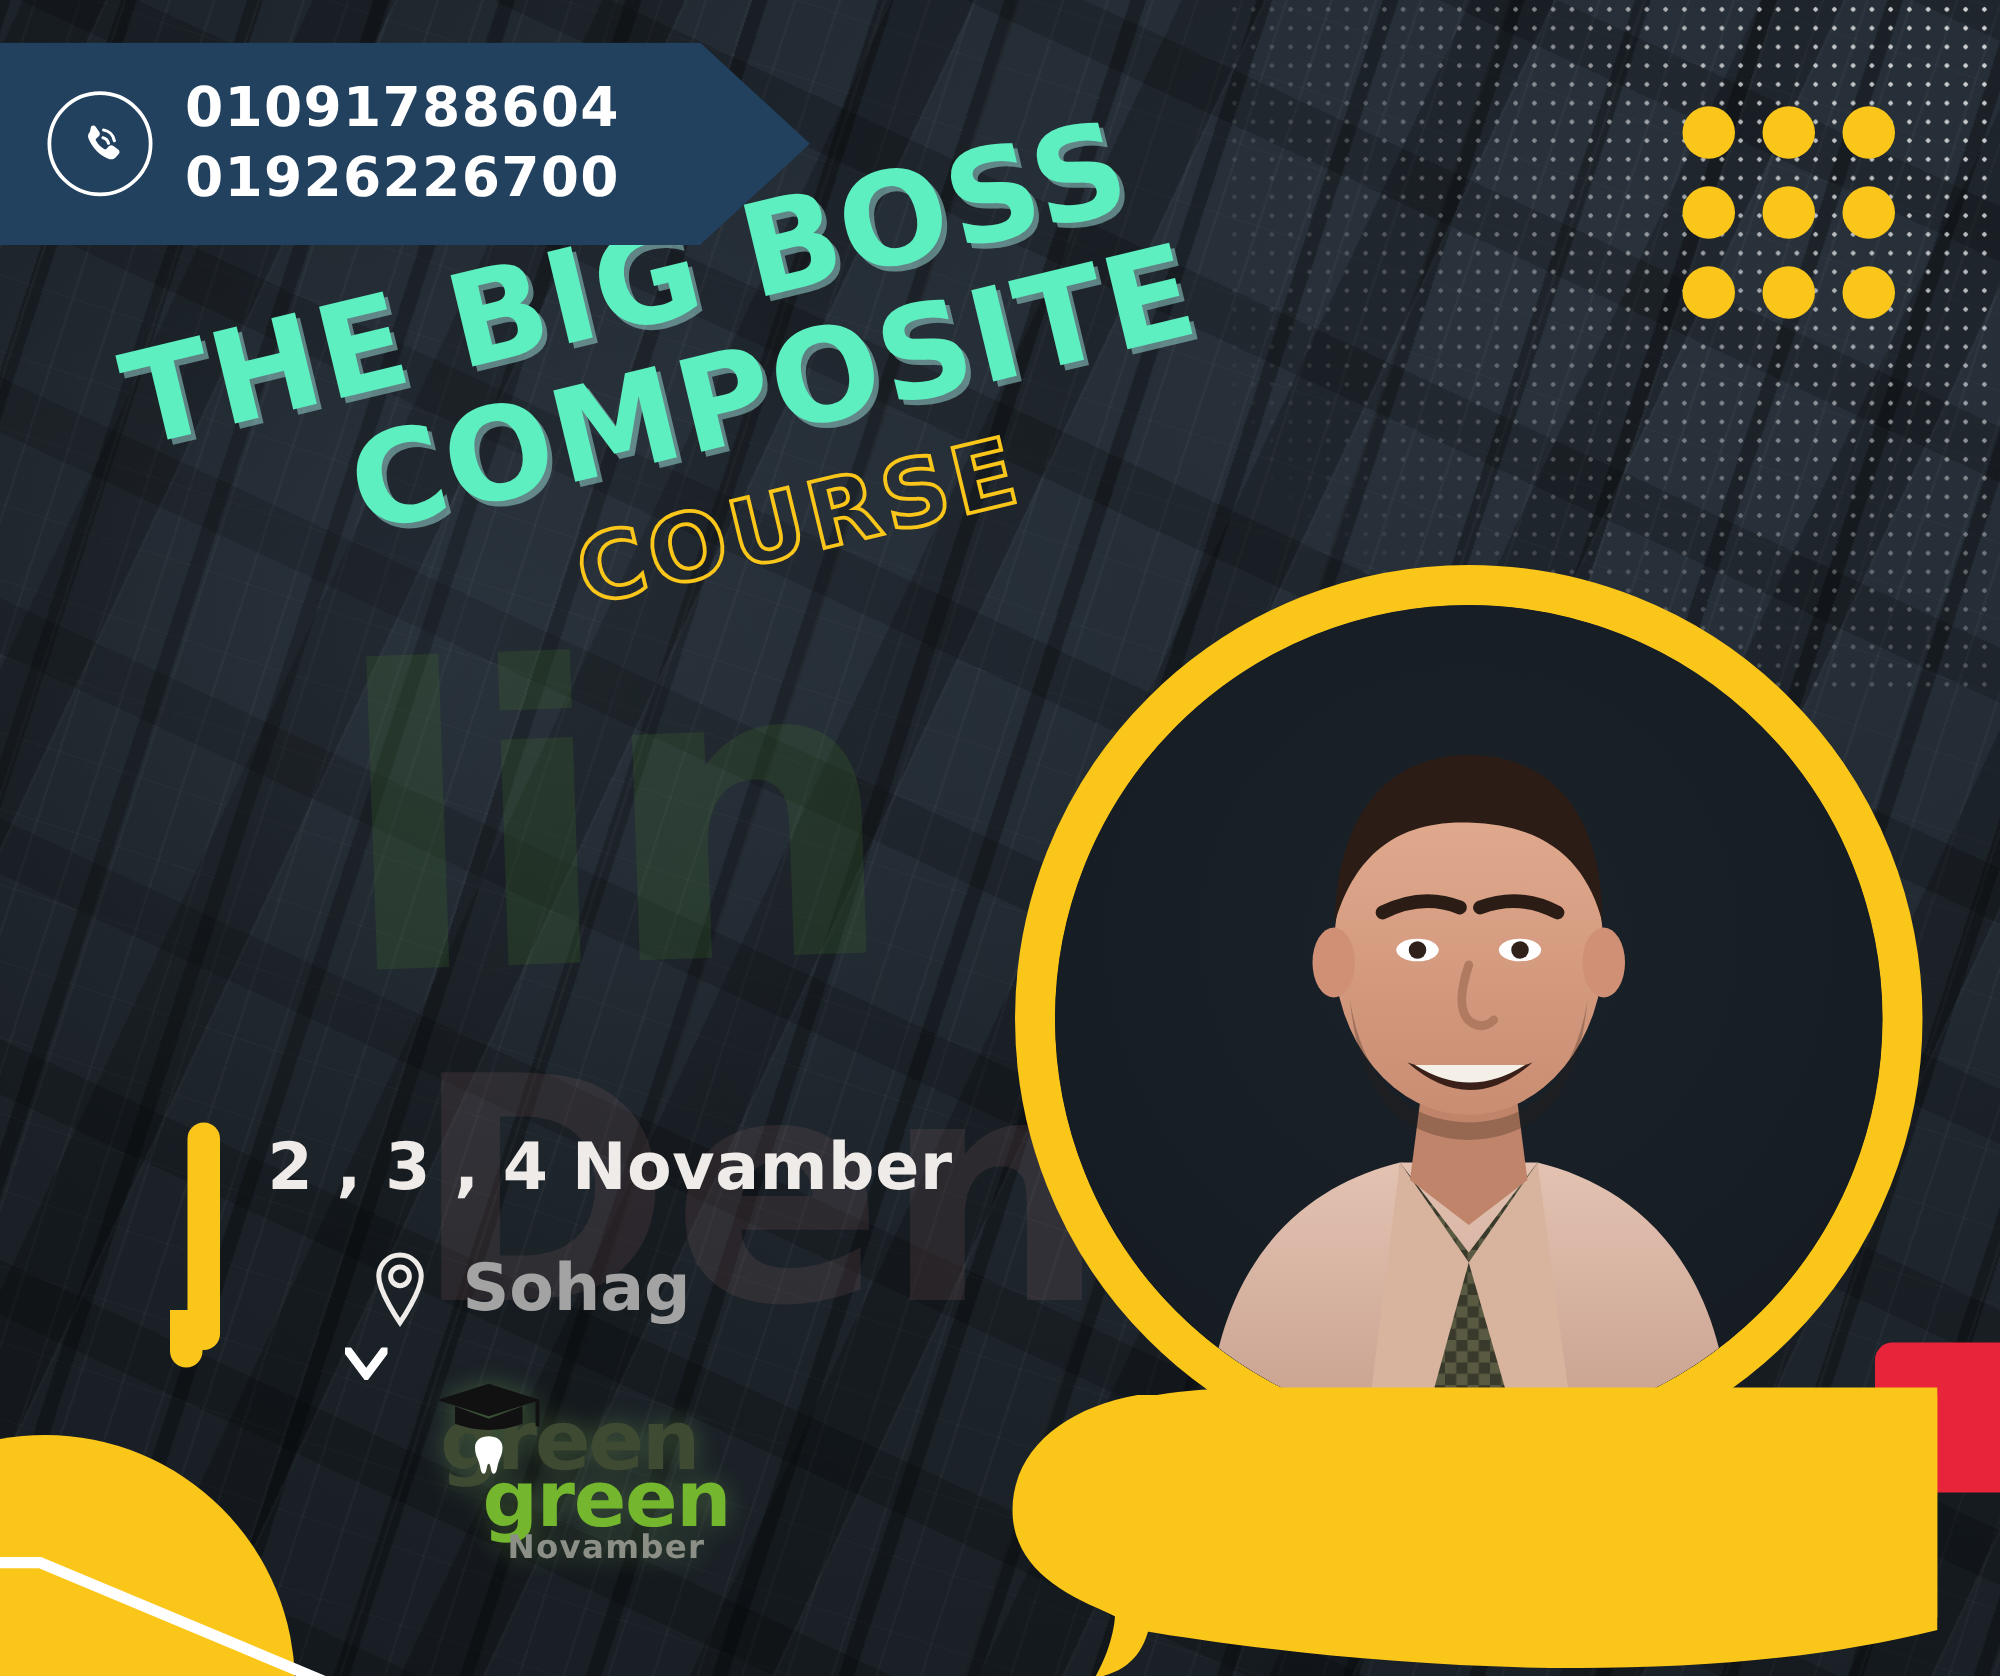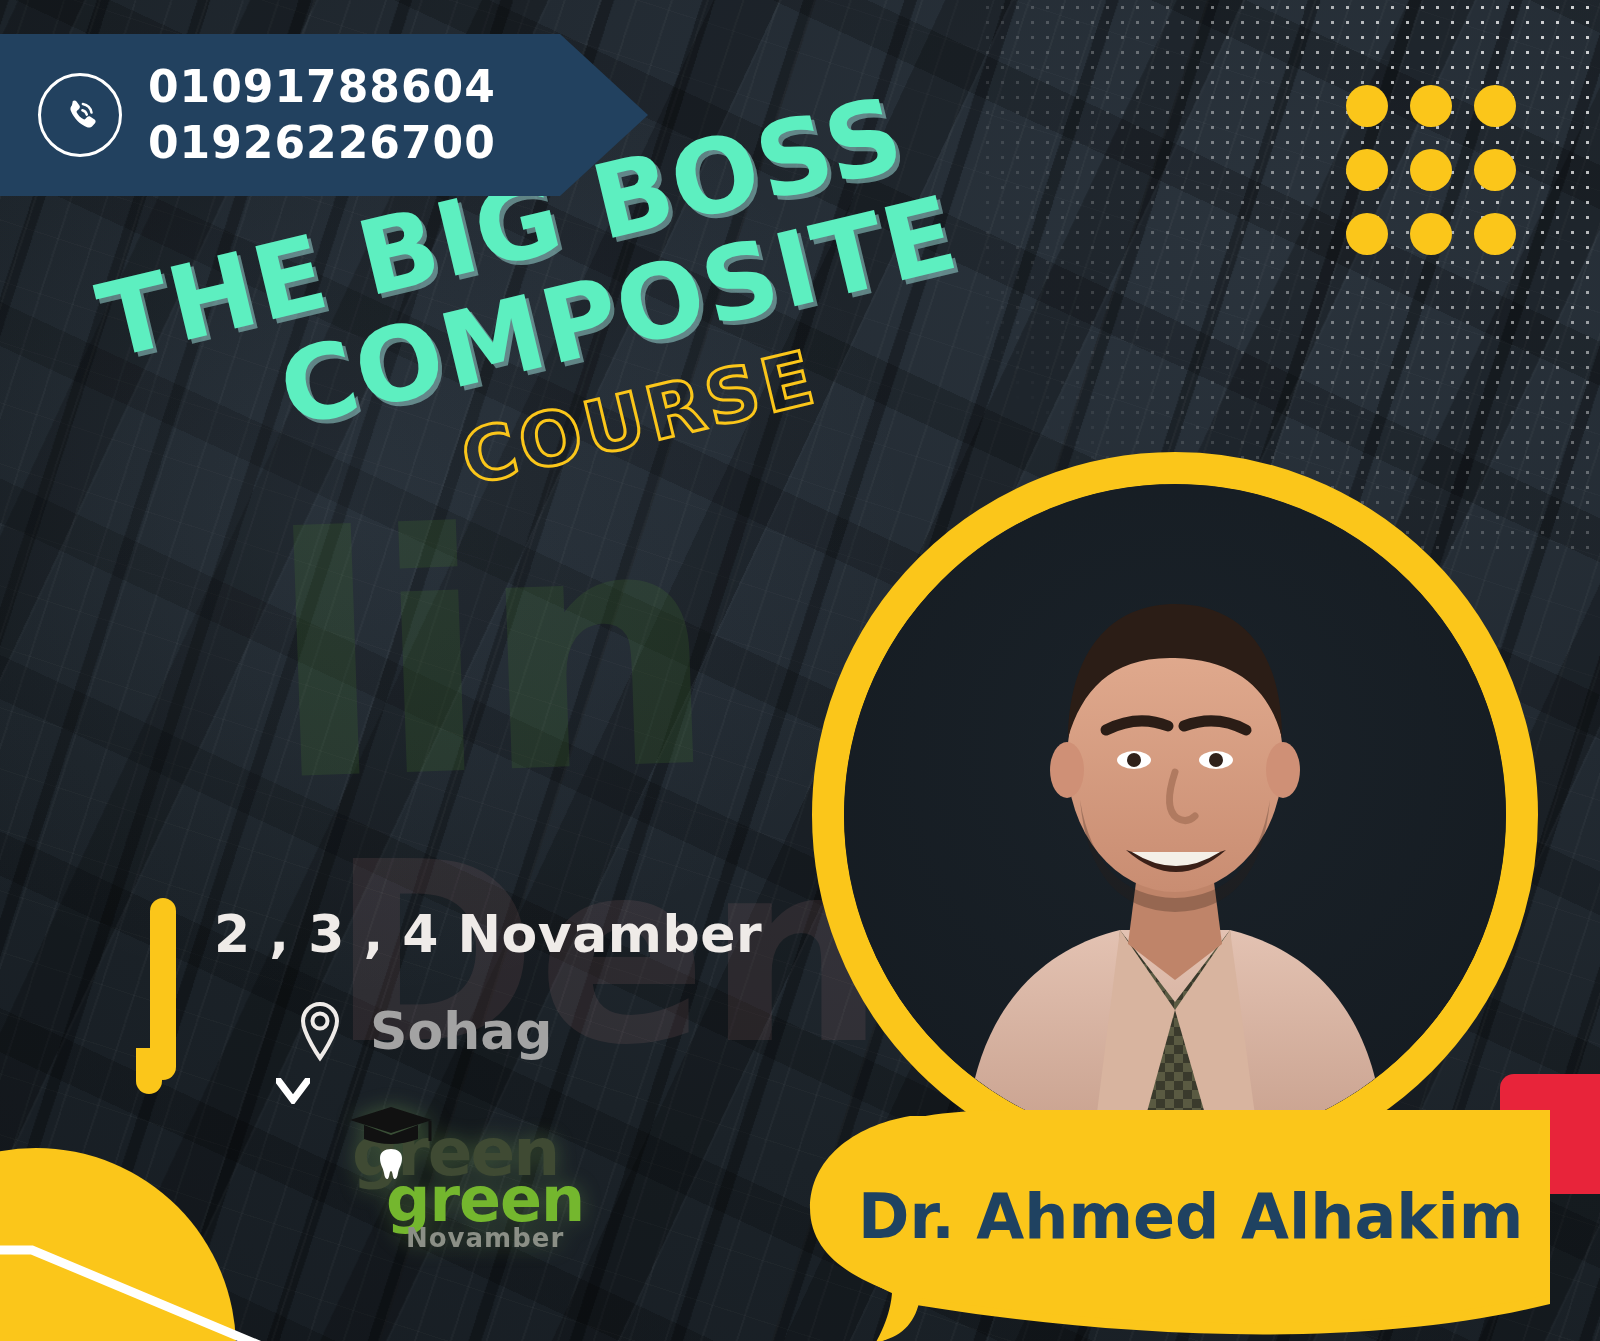--- a/index.html
+++ b/index.html
@@ -387,7 +387,6 @@
                M760 196 C560 246 300 226 120 196 Z" fill="#fbc61a"></path>
       <path d="M20 100 C20 52 62 18 120 8 L760 8 L760 186 C560 232 300 216 130 190 C126 214 112 230 86 234 C102 206 102 184 102 184 C58 168 20 144 20 100 Z" fill="#fbc61a"></path>
     </svg>
-    <span class="name-text">Dr. Ahmed Alhakim</span>
   </div>
 
   <div class="mini-pill"></div>

